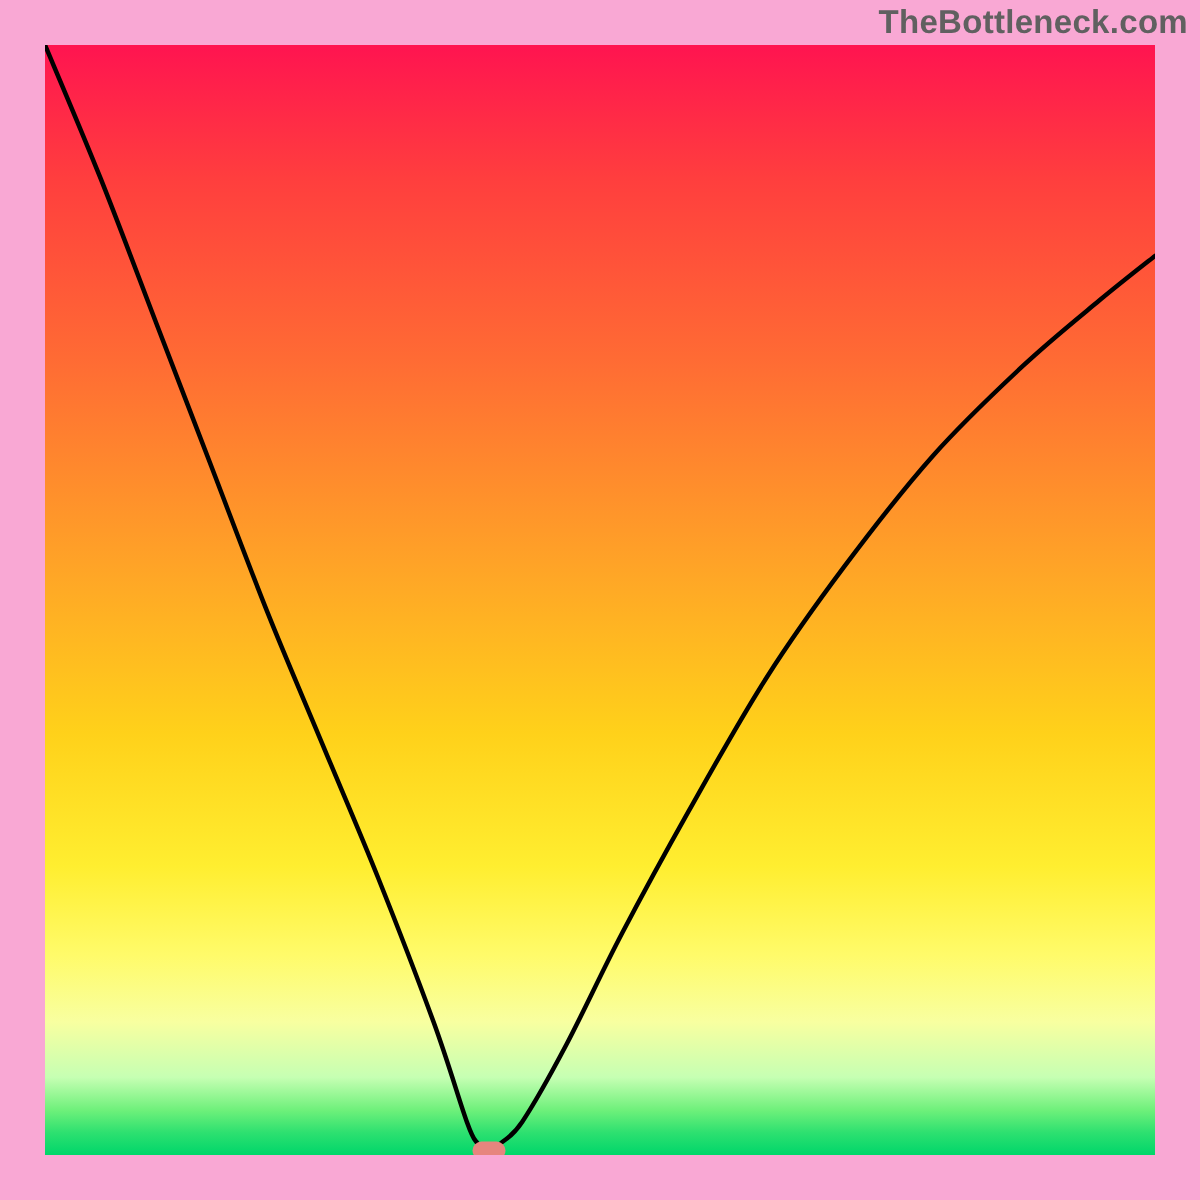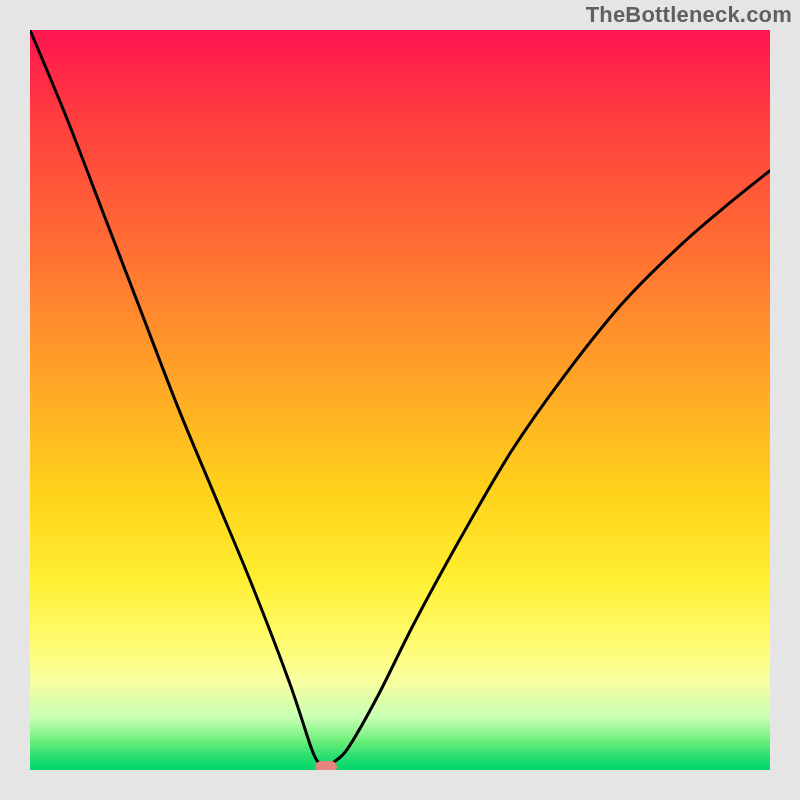--- a/index.html
+++ b/index.html
@@ -15,7 +15,7 @@
     position: relative;
     width: 800px;
     height: 800px;
-    background: #e5e5e5;
+    background: #f9a8d4;
   }
   .watermark {
     position: absolute;

